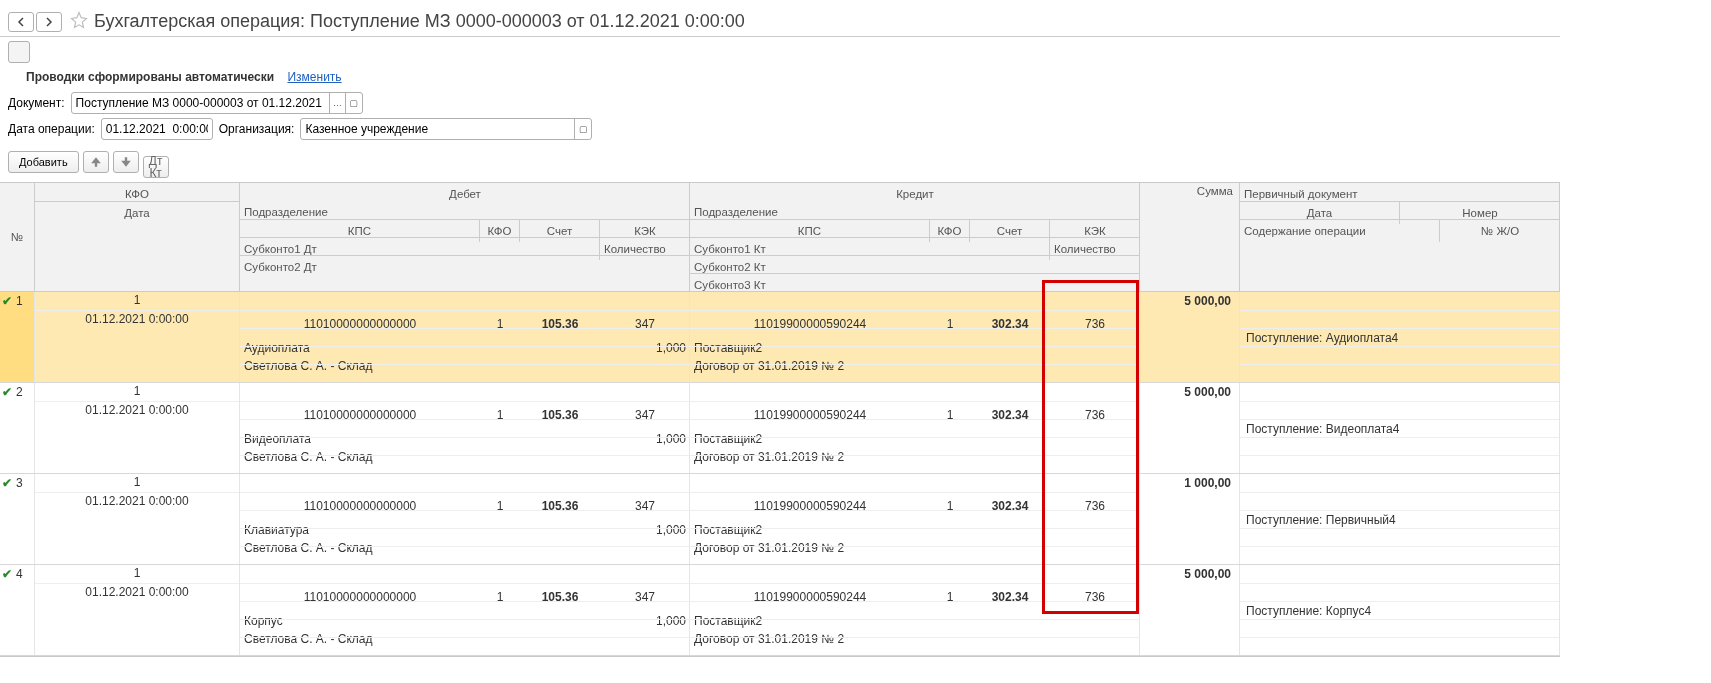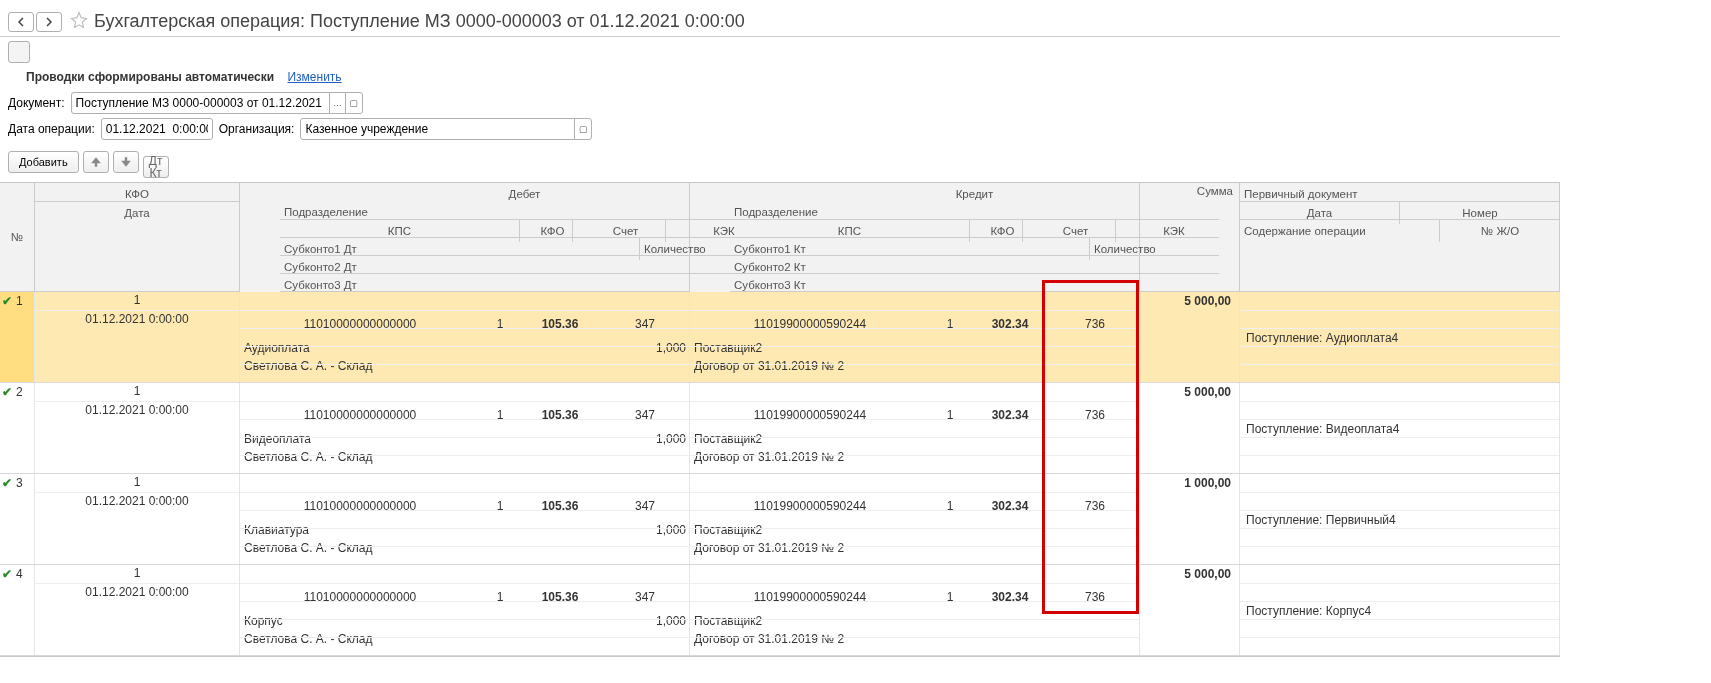--- a/index.html
+++ b/index.html
@@ -152,7 +152,6 @@
   .col-deb {
     display: grid;
     grid-template-rows: 18px auto;
-    margin-left: 40px;
   }
   .deb-sub {
     display: grid;

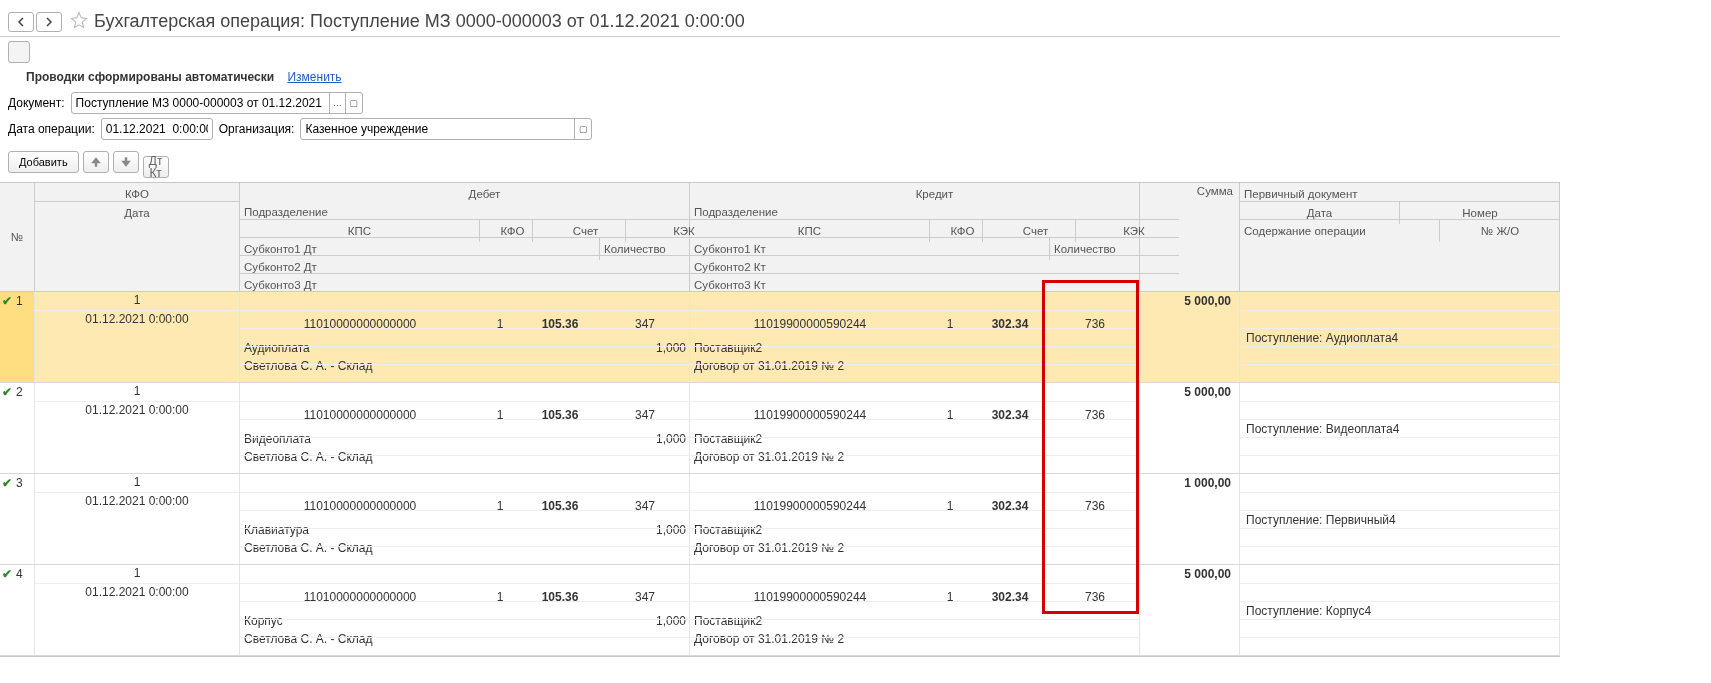--- a/index.html
+++ b/index.html
@@ -162,7 +162,6 @@
   .deb-kps-row {
     display: grid;
     grid-template-columns: 240px 40px 80px 90px;
-    gap: 13px;
   }
   .deb-kps-row > div { border-right: 1px solid #ccc; }
   .deb-kps-row > div:last-child { border-right: none; }

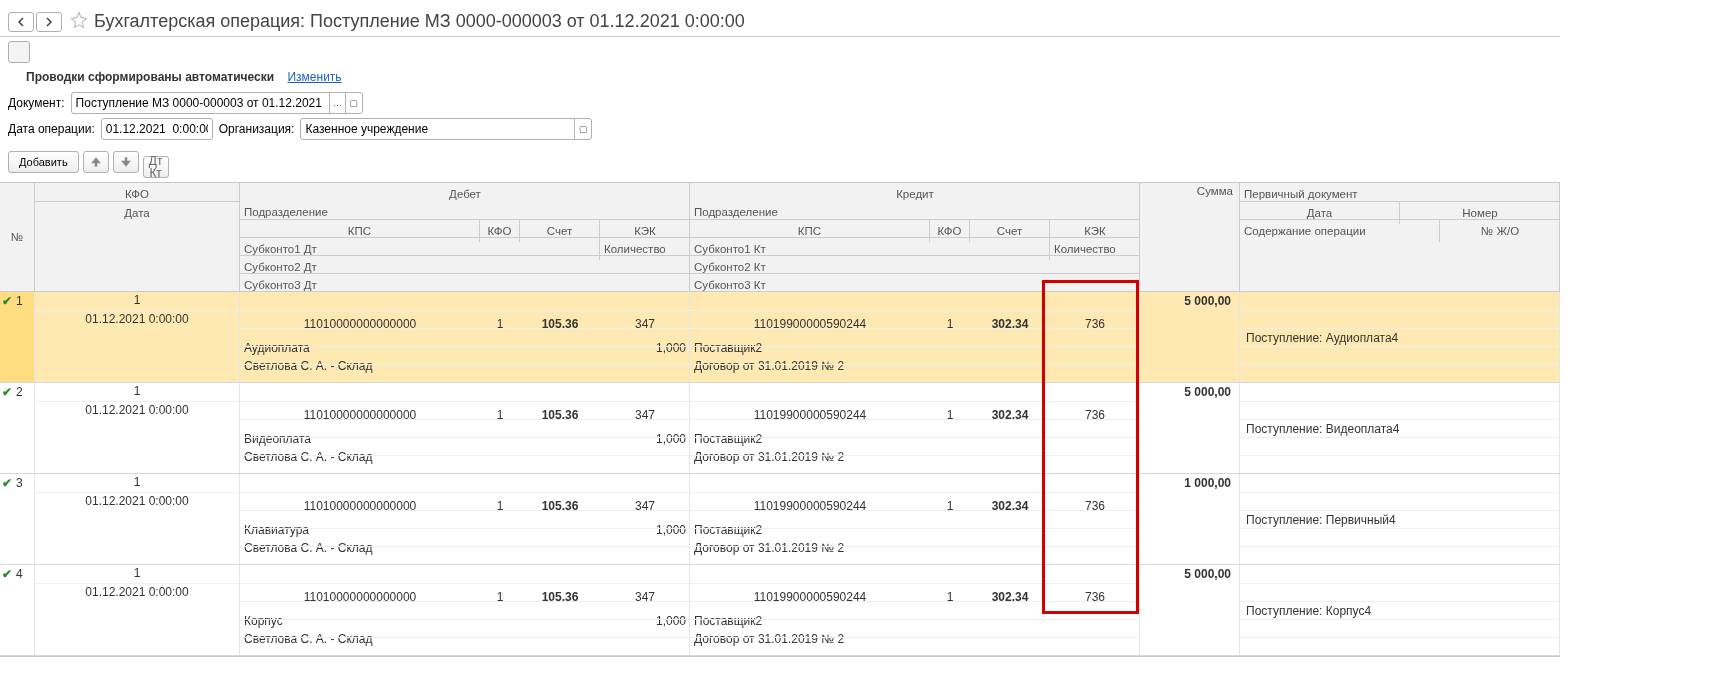--- a/index.html
+++ b/index.html
@@ -338,7 +338,6 @@
             <div class="hcell left">Количество</div>
           </div>
           <div class="hcell left">Субконто2 Дт</div>
-          <div class="hcell left">Субконто3 Дт</div>
         </div>
       </div>
       <div class="col-deb">

